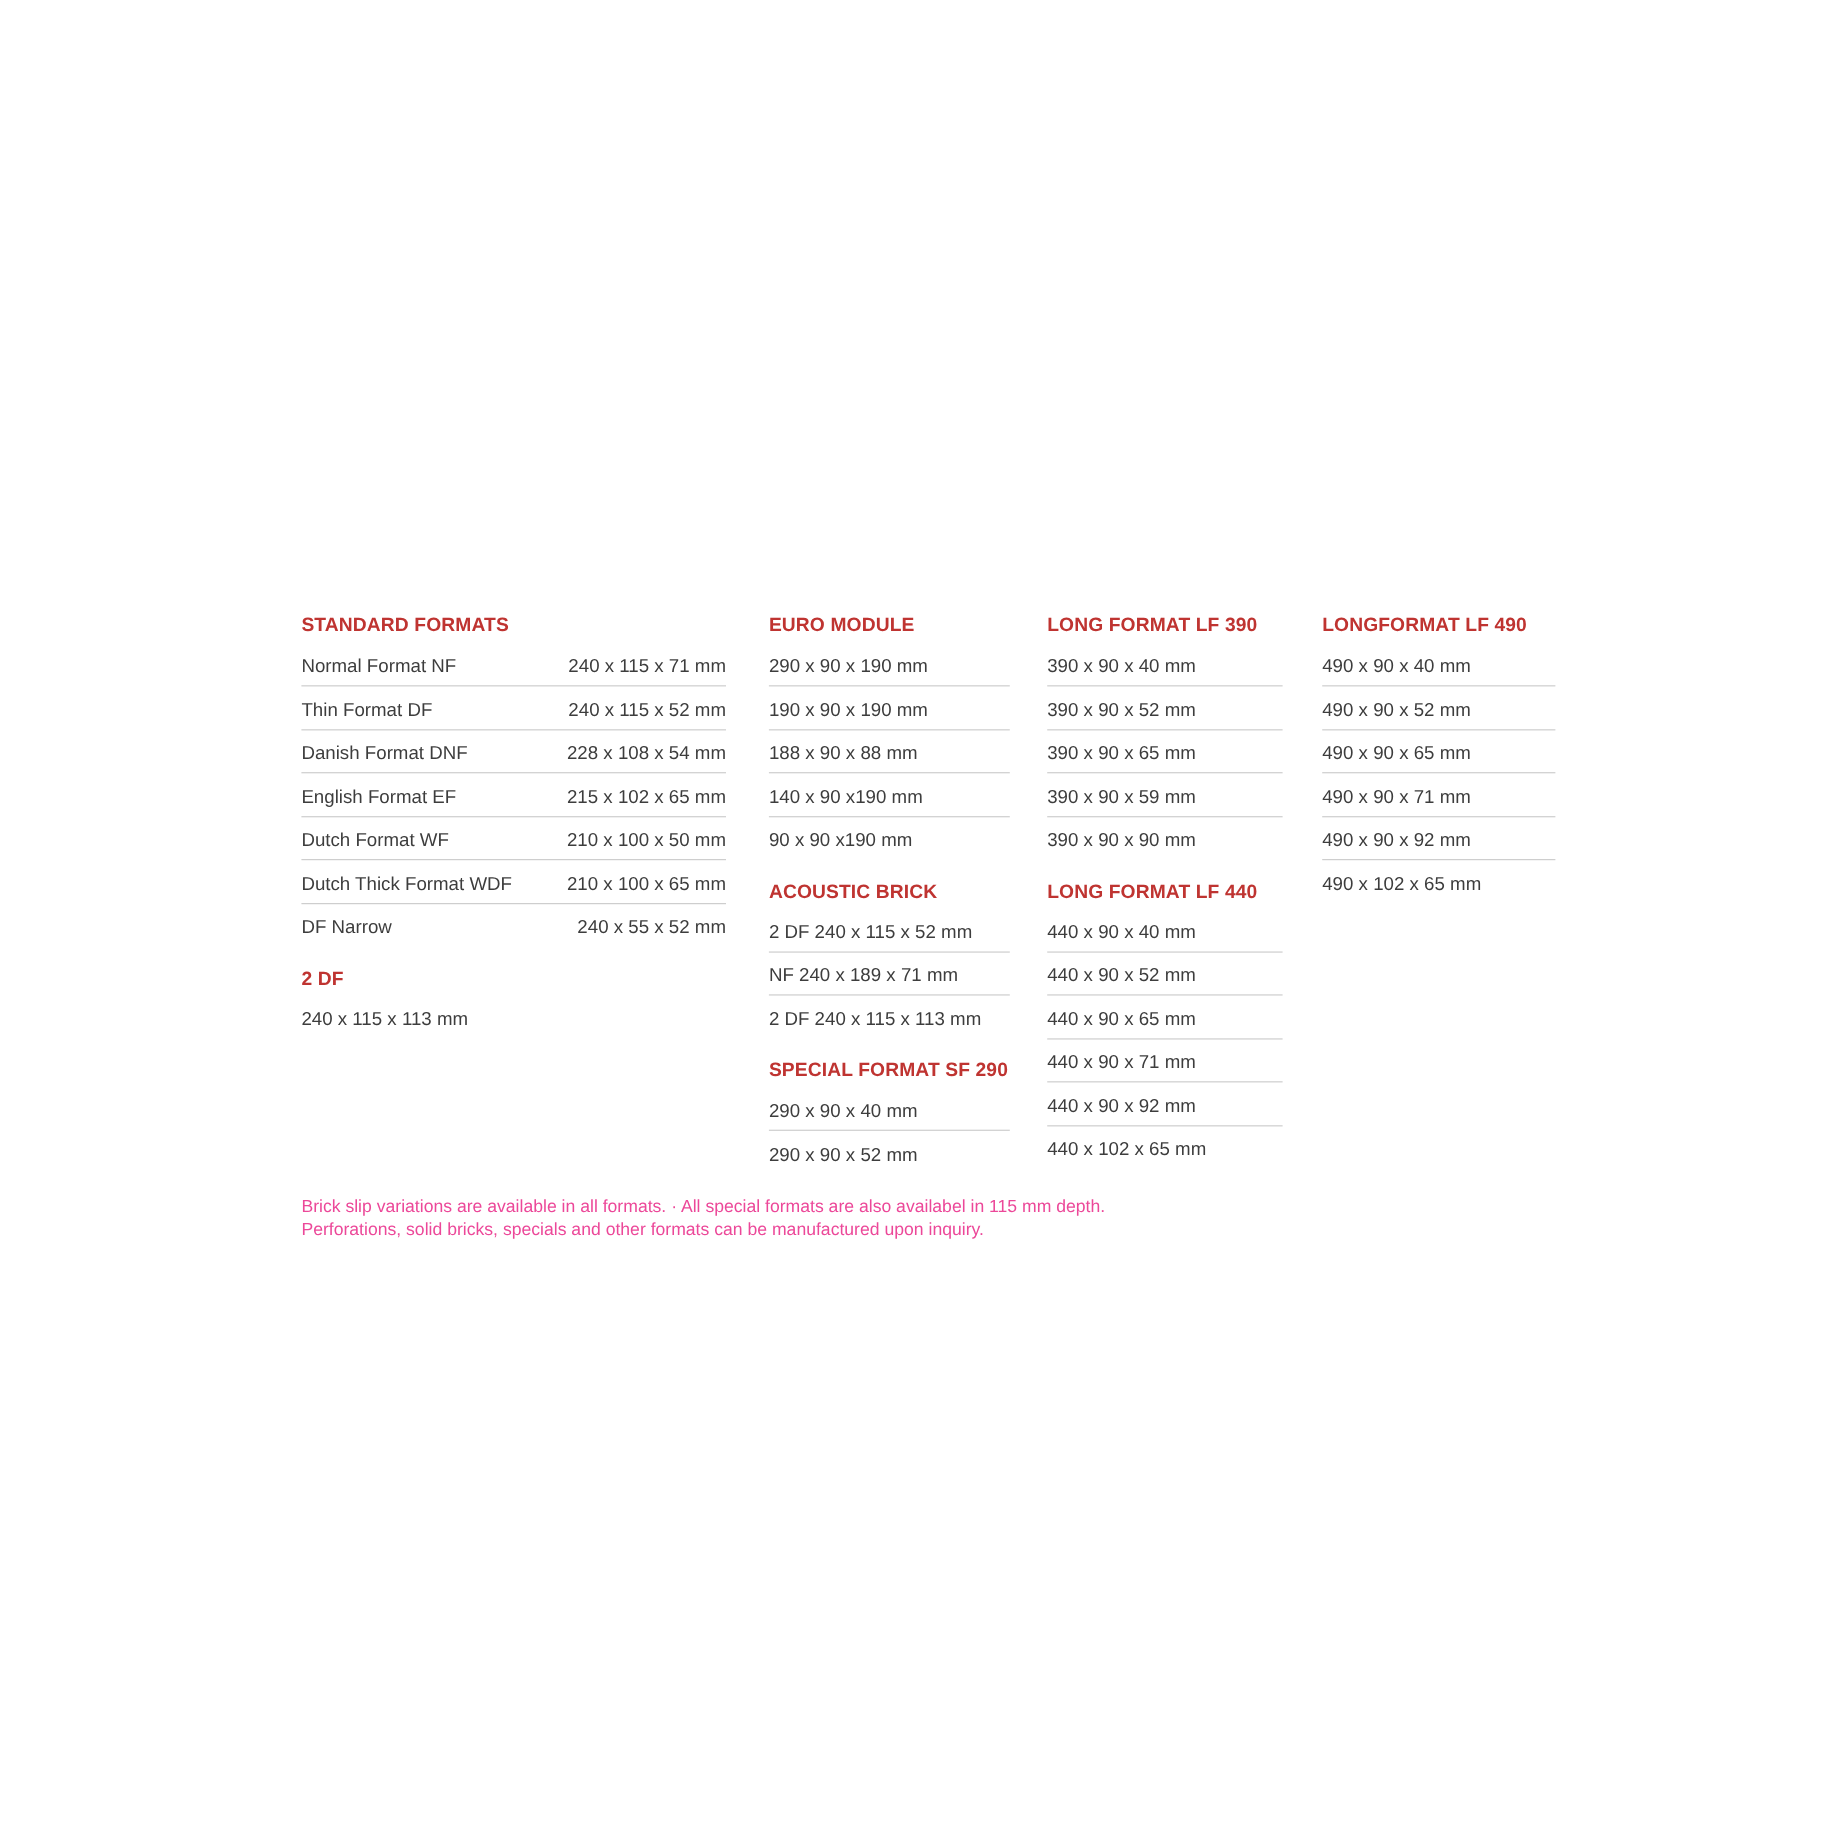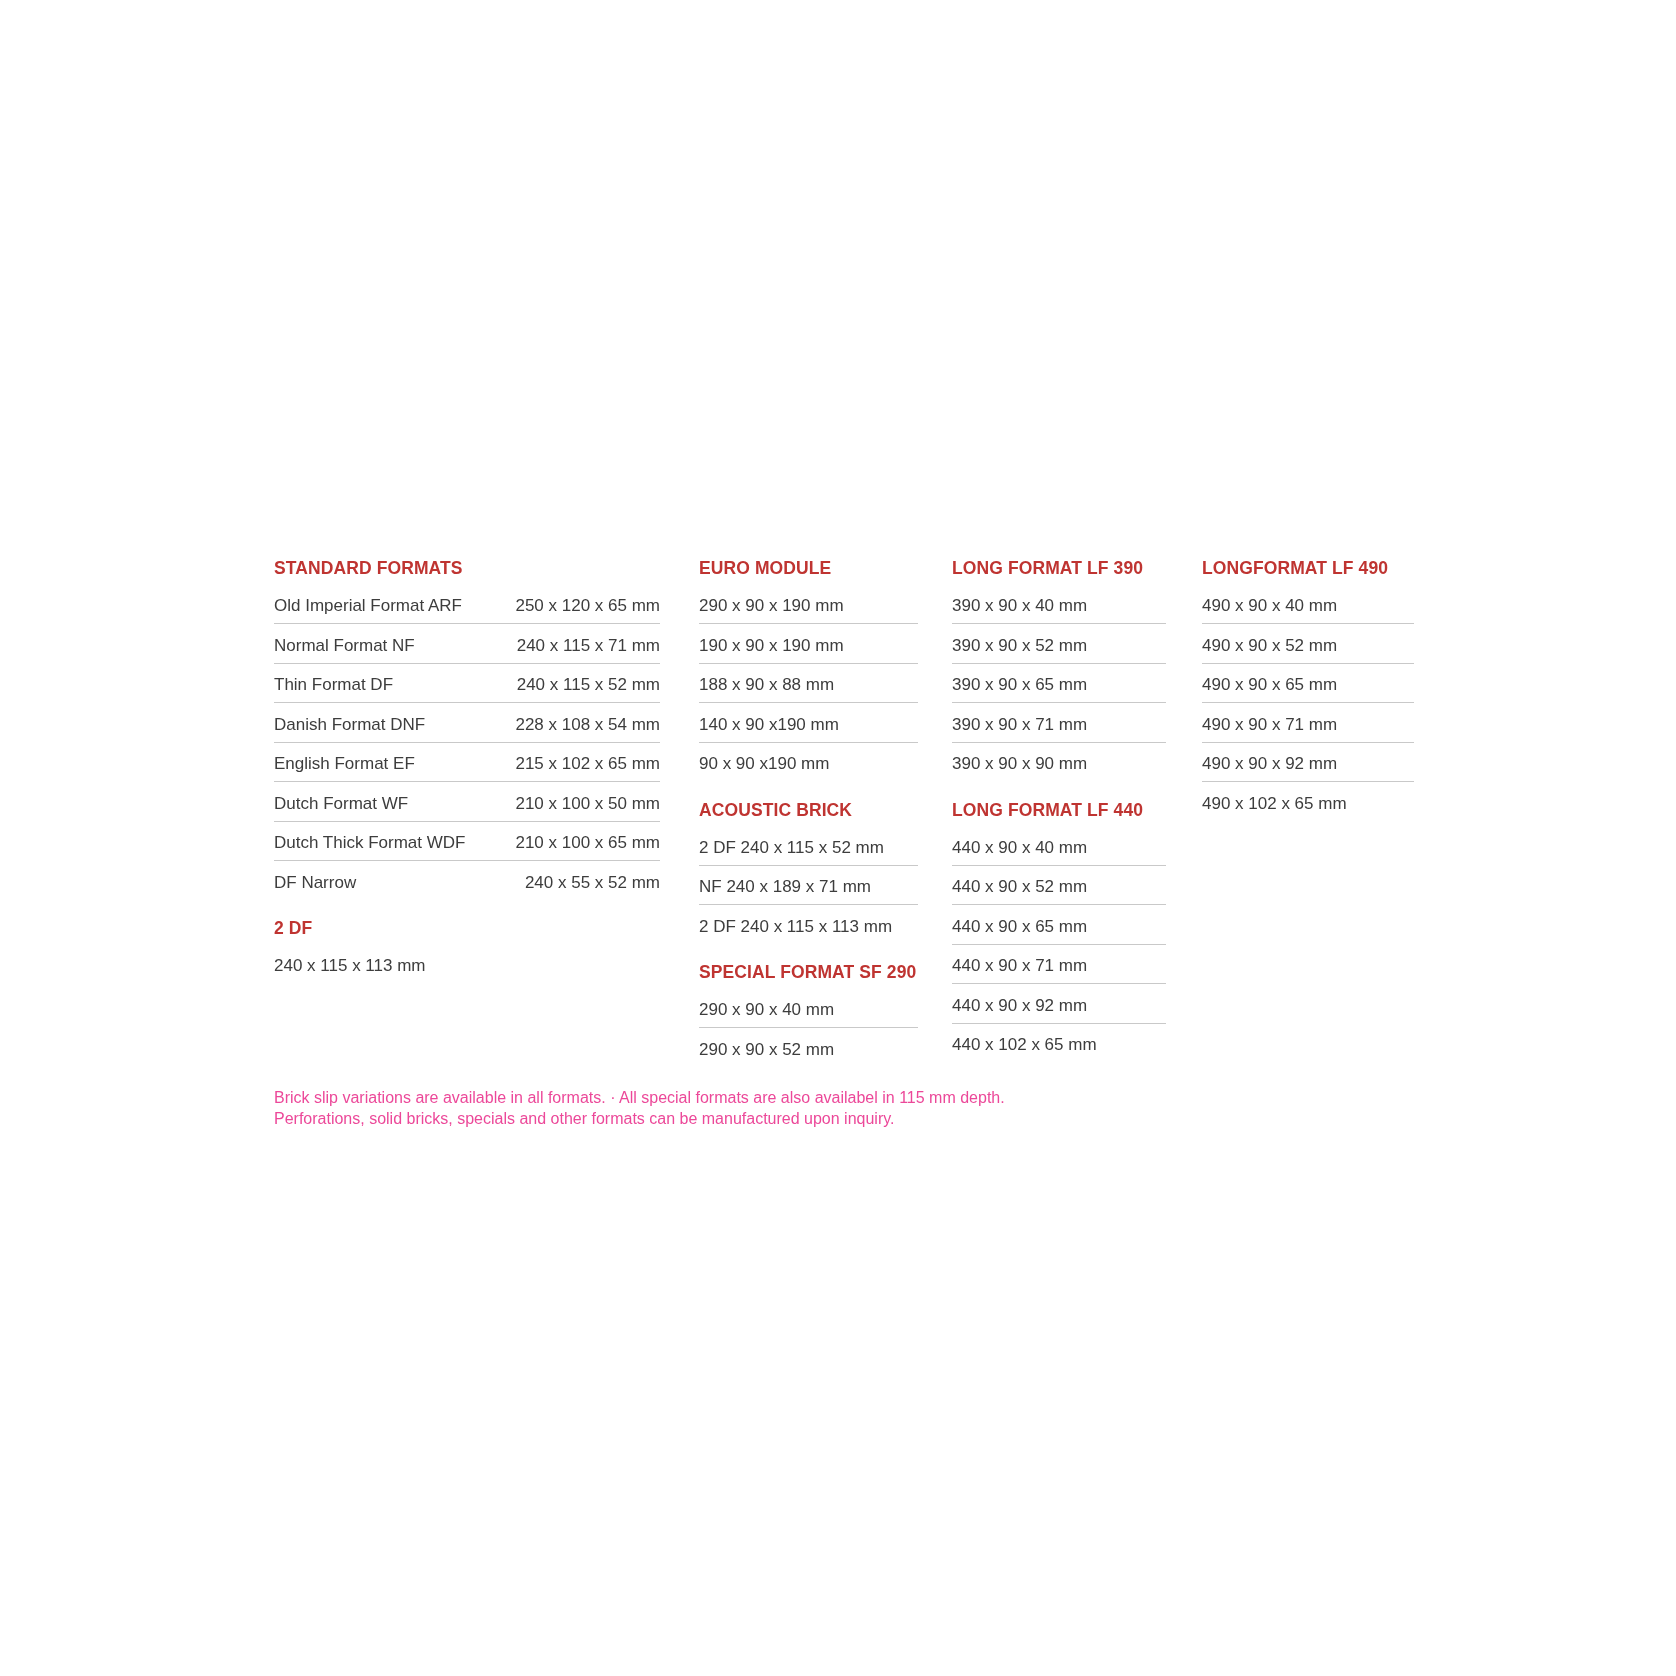--- a/index.html
+++ b/index.html
@@ -86,10 +86,6 @@
     <div class="col col-1">
       <div class="group-title">STANDARD FORMATS</div>
       <div class="row pair">
-        <span>Old Imperial Format ARF</span>
-        <span>250 x 120 x 65 mm</span>
-      </div>
-      <div class="row pair">
         <span>Normal Format NF</span>
         <span>240 x 115 x 71 mm</span>
       </div>

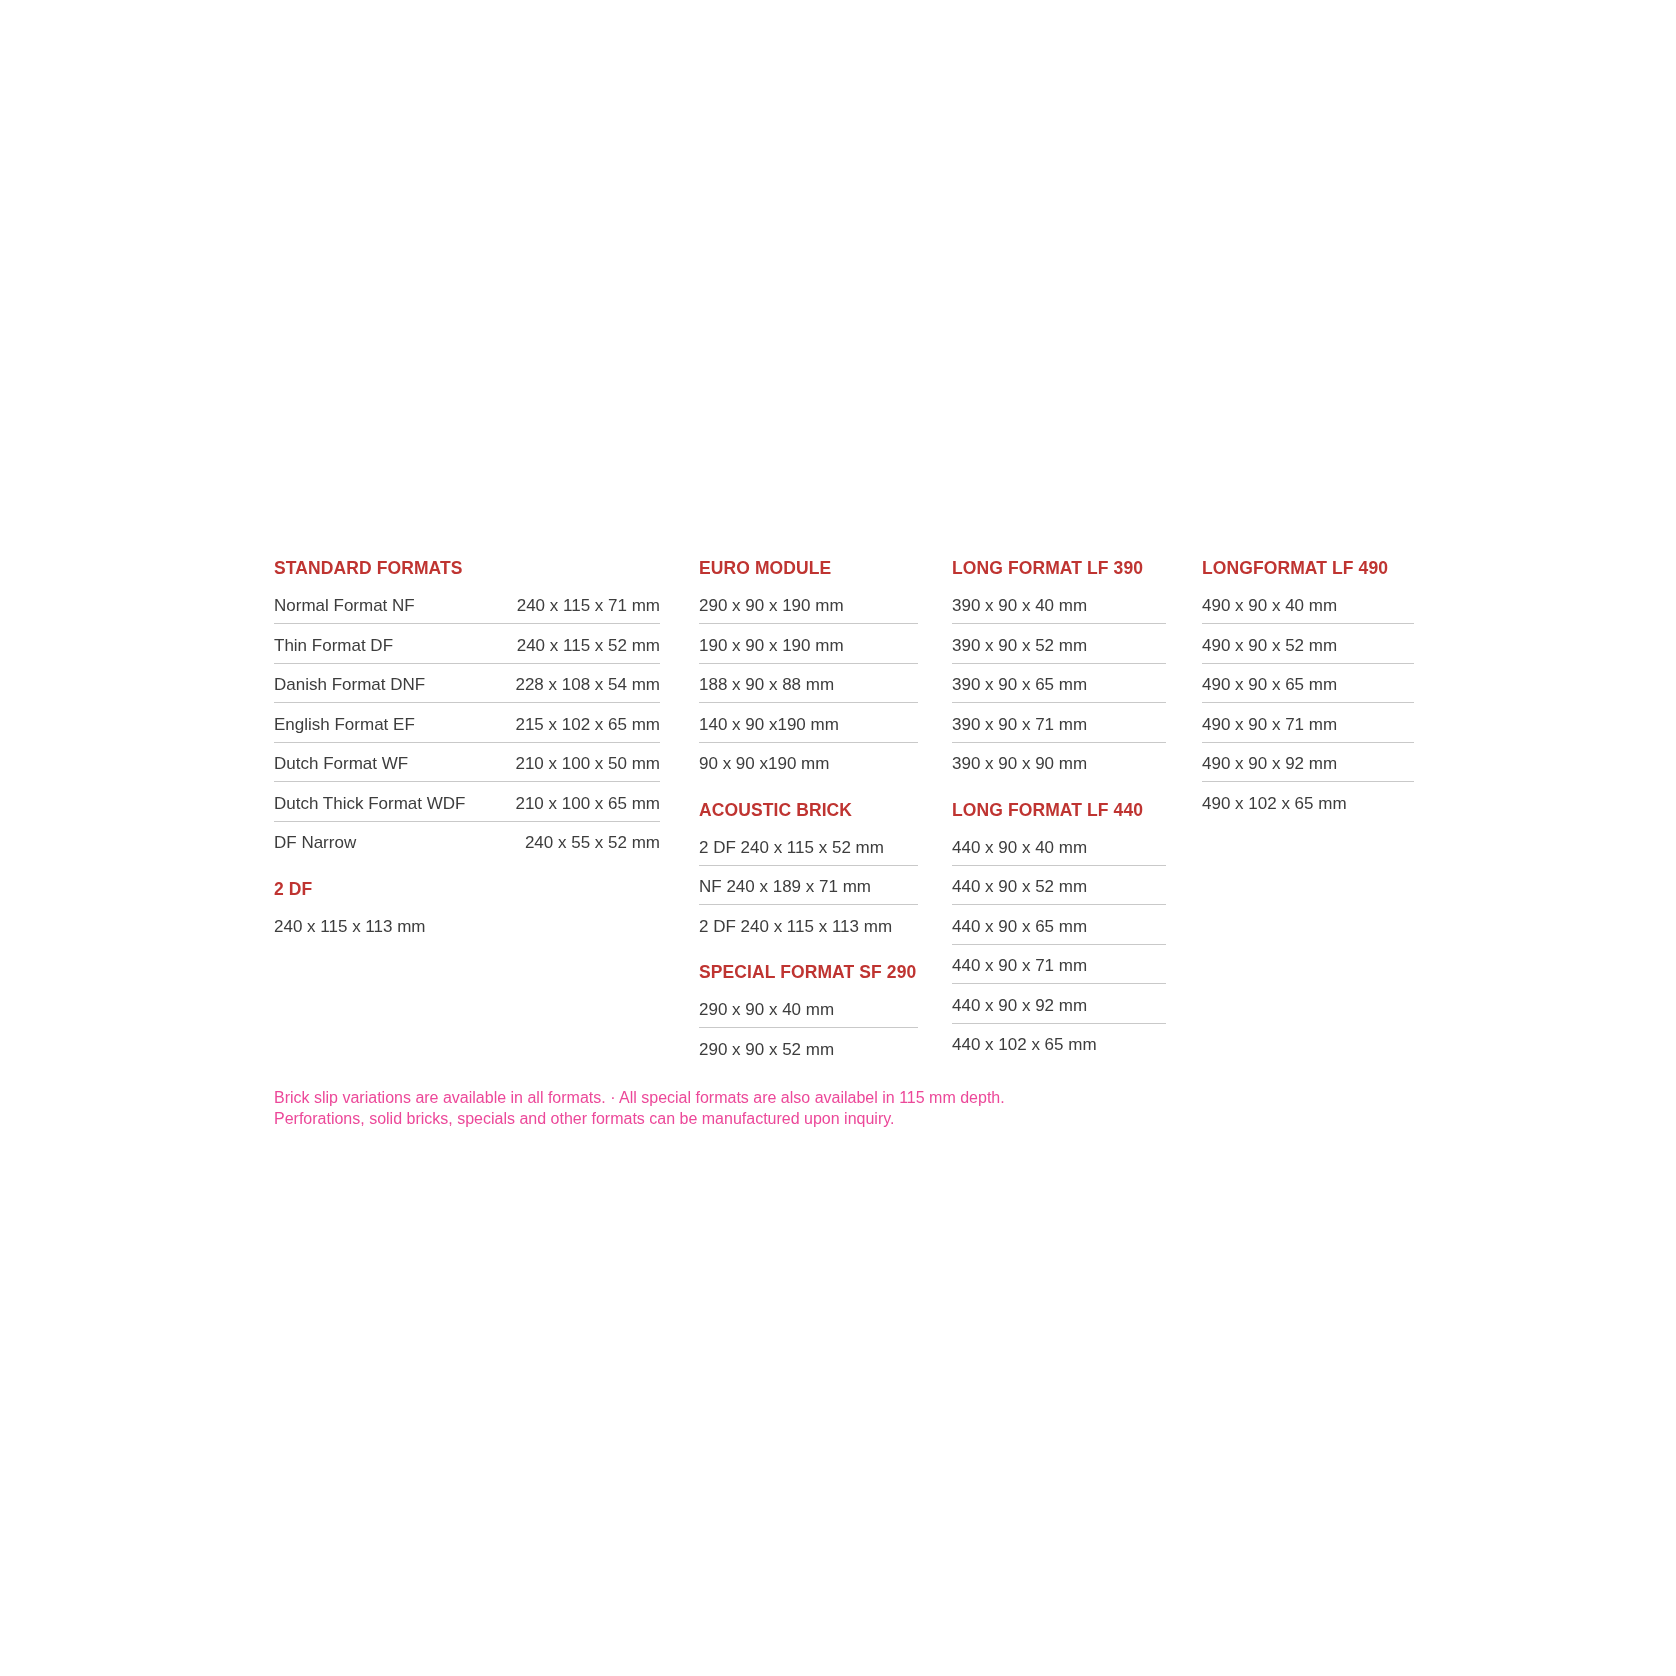--- a/index.html
+++ b/index.html
@@ -167,7 +167,7 @@
         <span>390 x 90 x 65 mm</span>
       </div>
       <div class="row">
-        <span>390 x 90 x 71 mm</span>
+        <span>390 x 90 x 59 mm</span>
       </div>
       <div class="row no-line">
         <span>390 x 90 x 90 mm</span>

